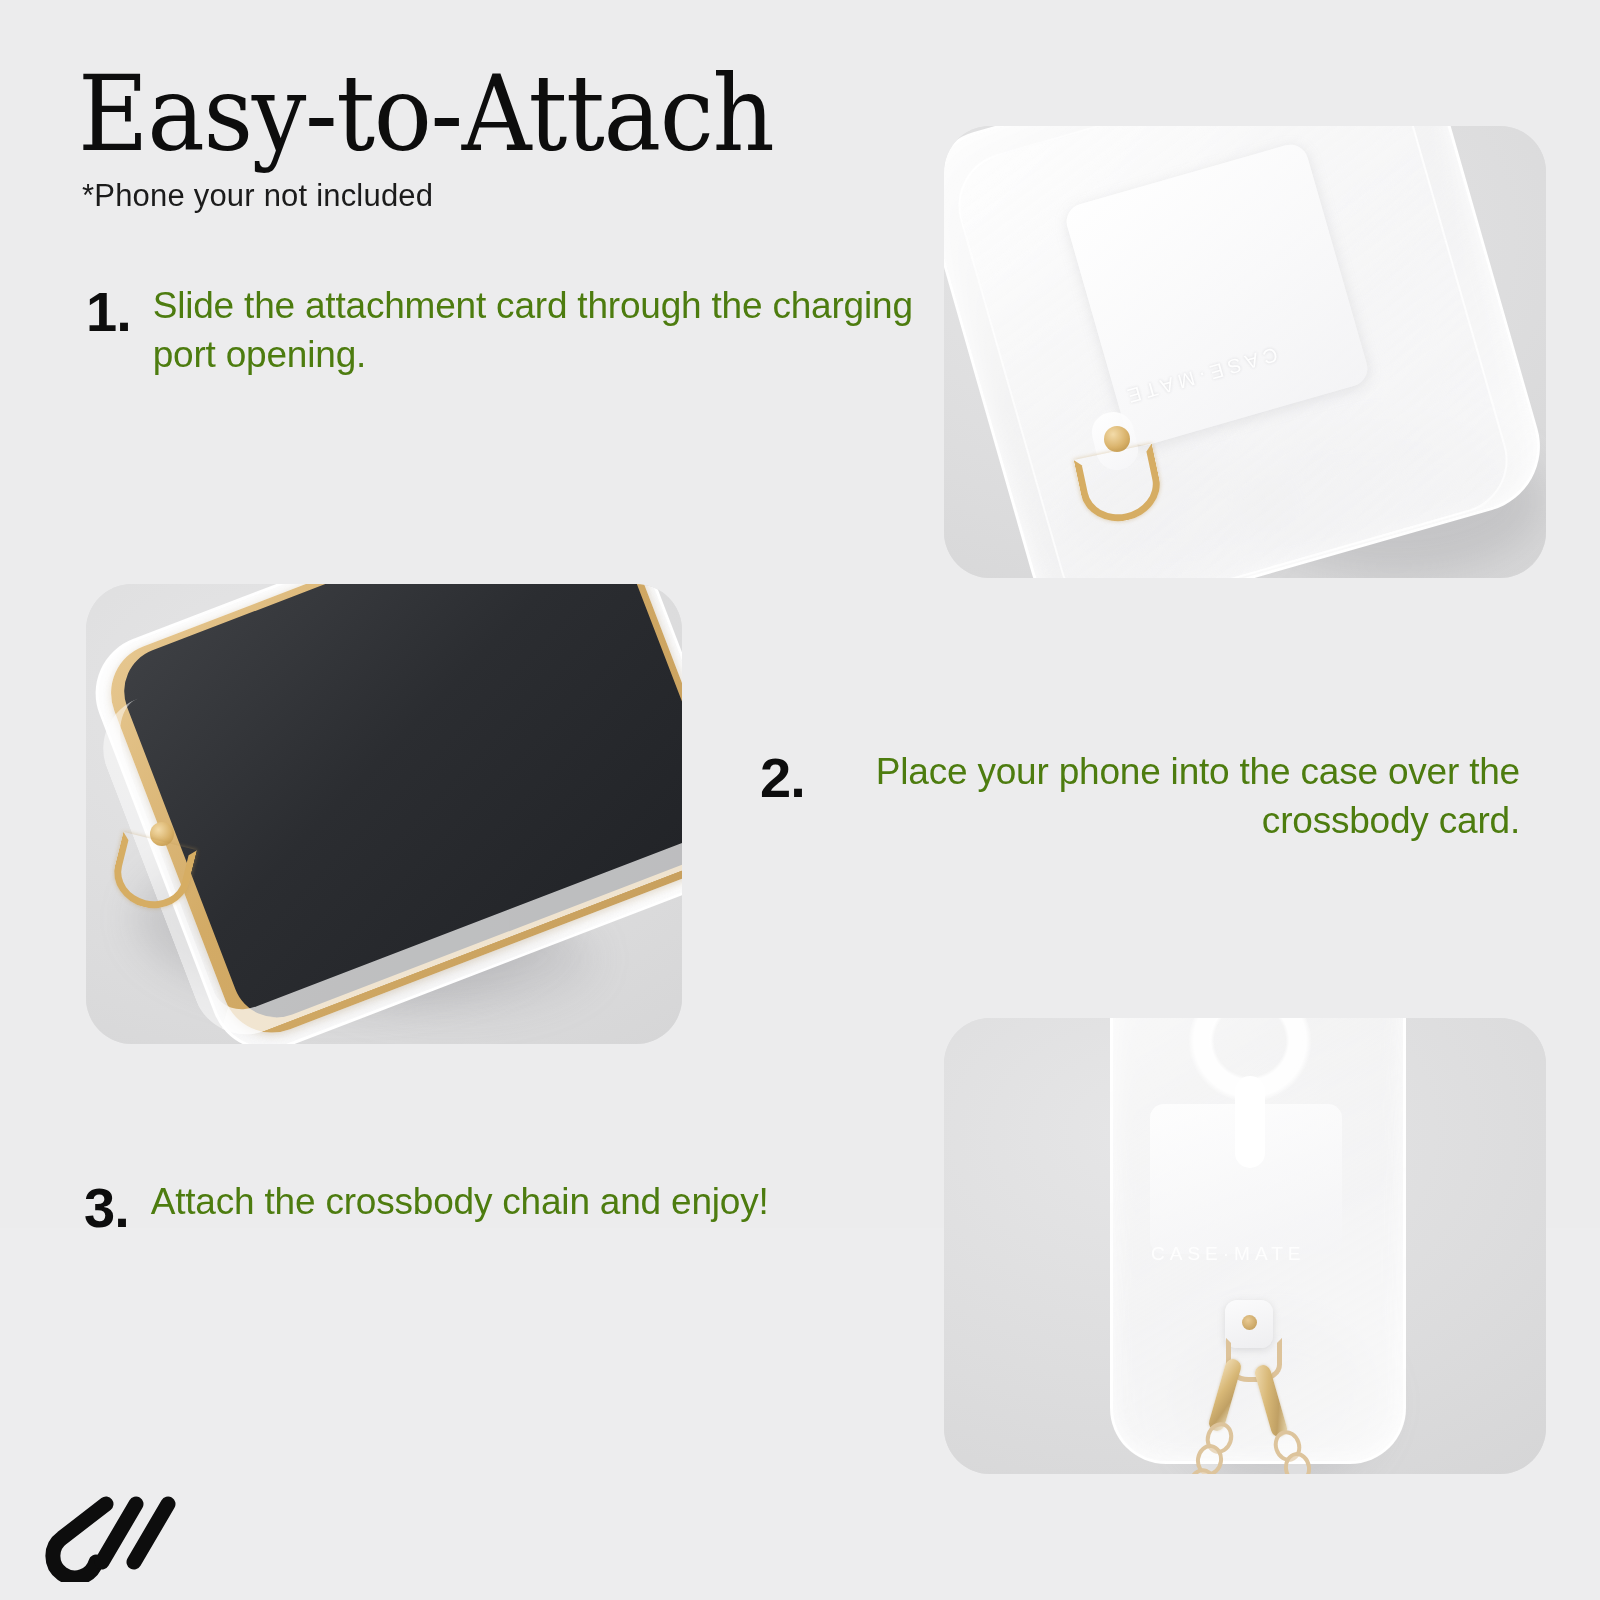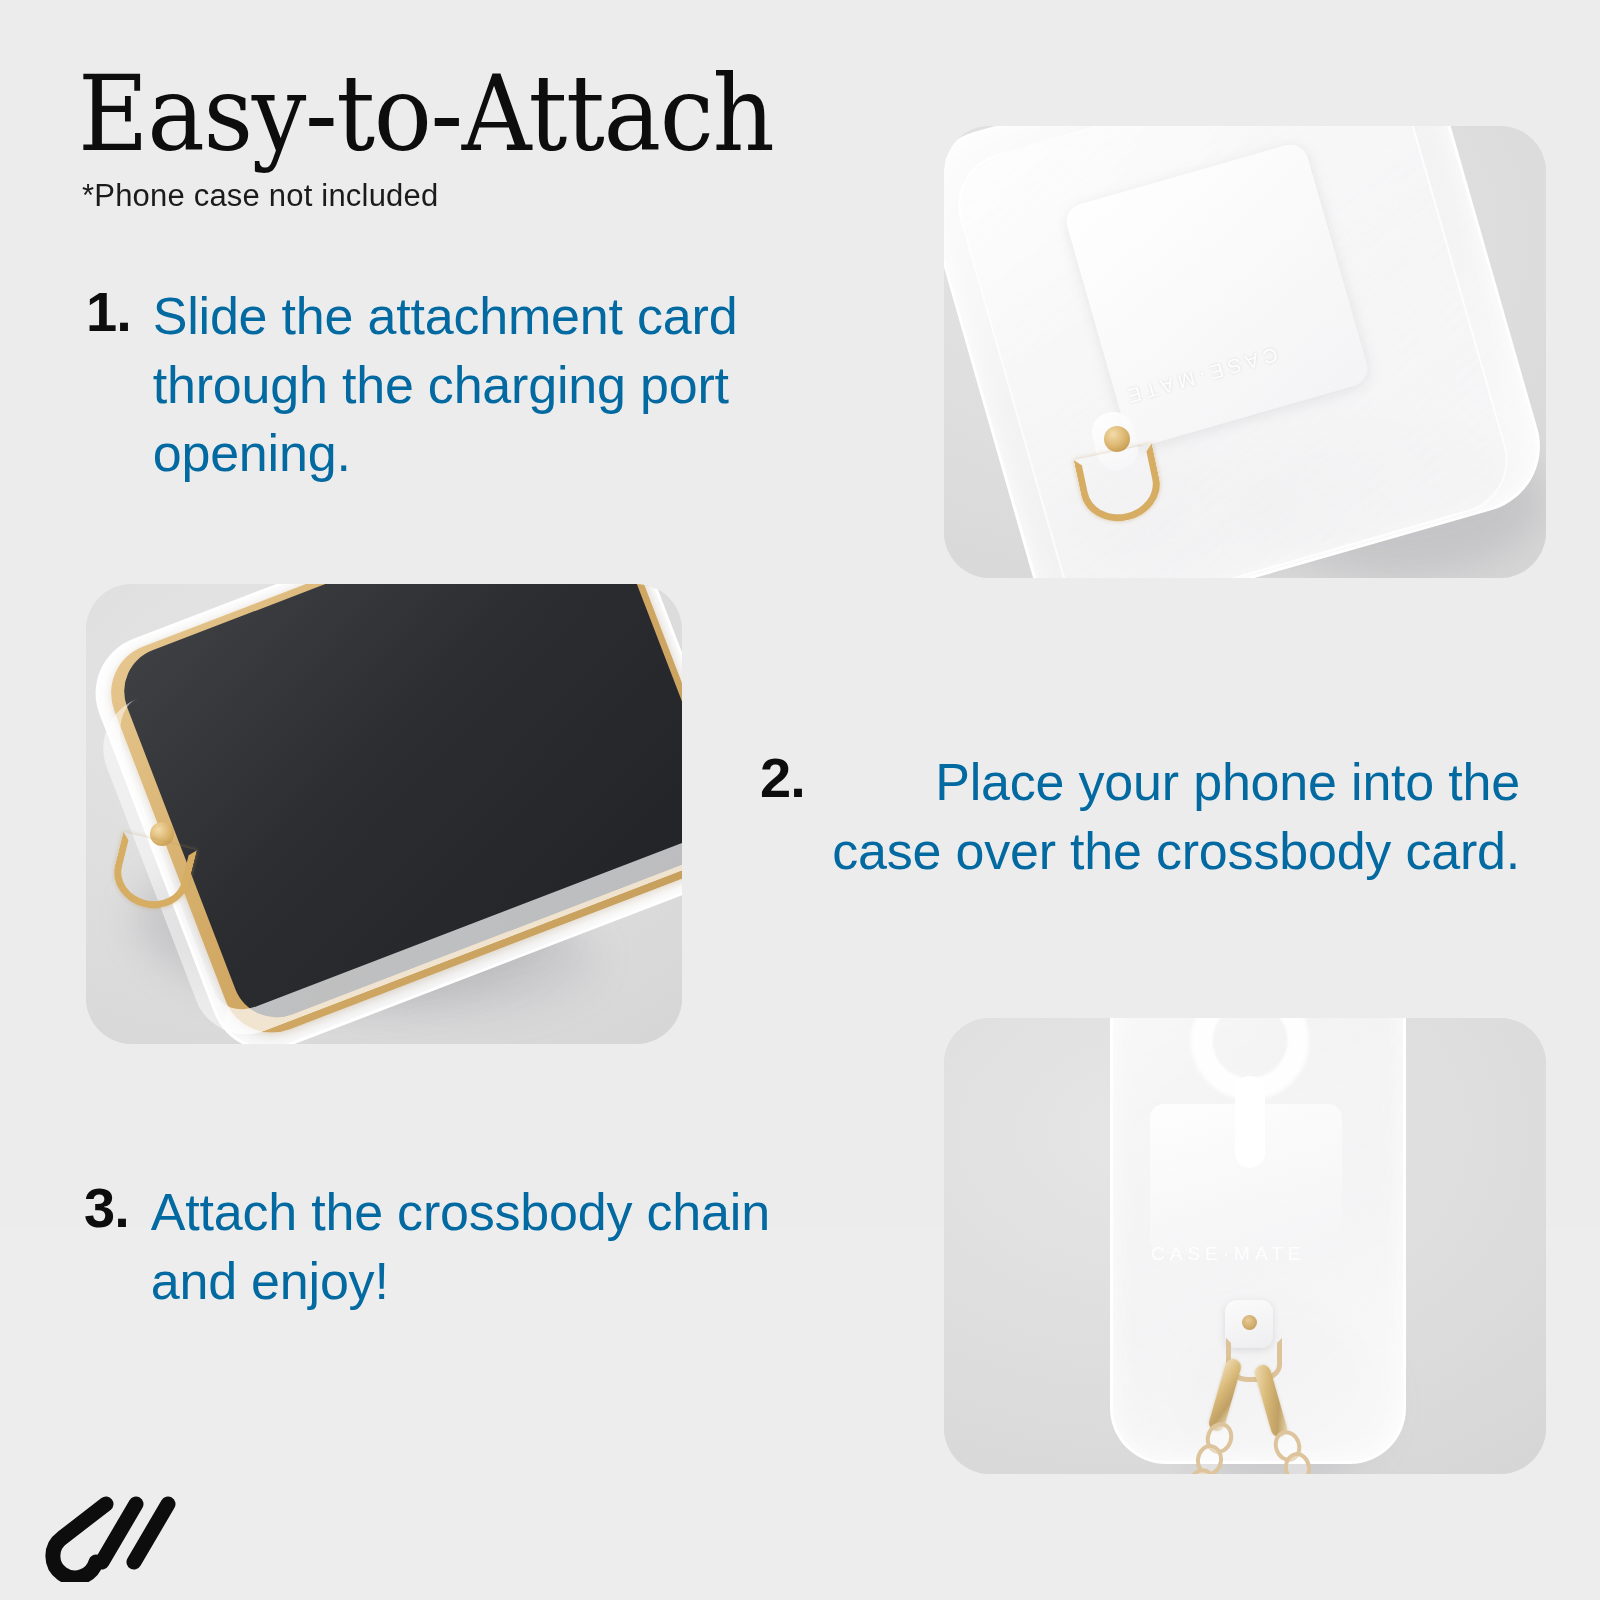--- a/index.html
+++ b/index.html
@@ -290,7 +290,7 @@
 
   <div class="title">Easy-to-Attach</div>
 
-  <div class="subtitle">*Phone case not included</div>
+  <div class="subtitle">*Phone your not included</div>
 
   <div class="step" id="step1">
     <span class="step-num">1.</span>

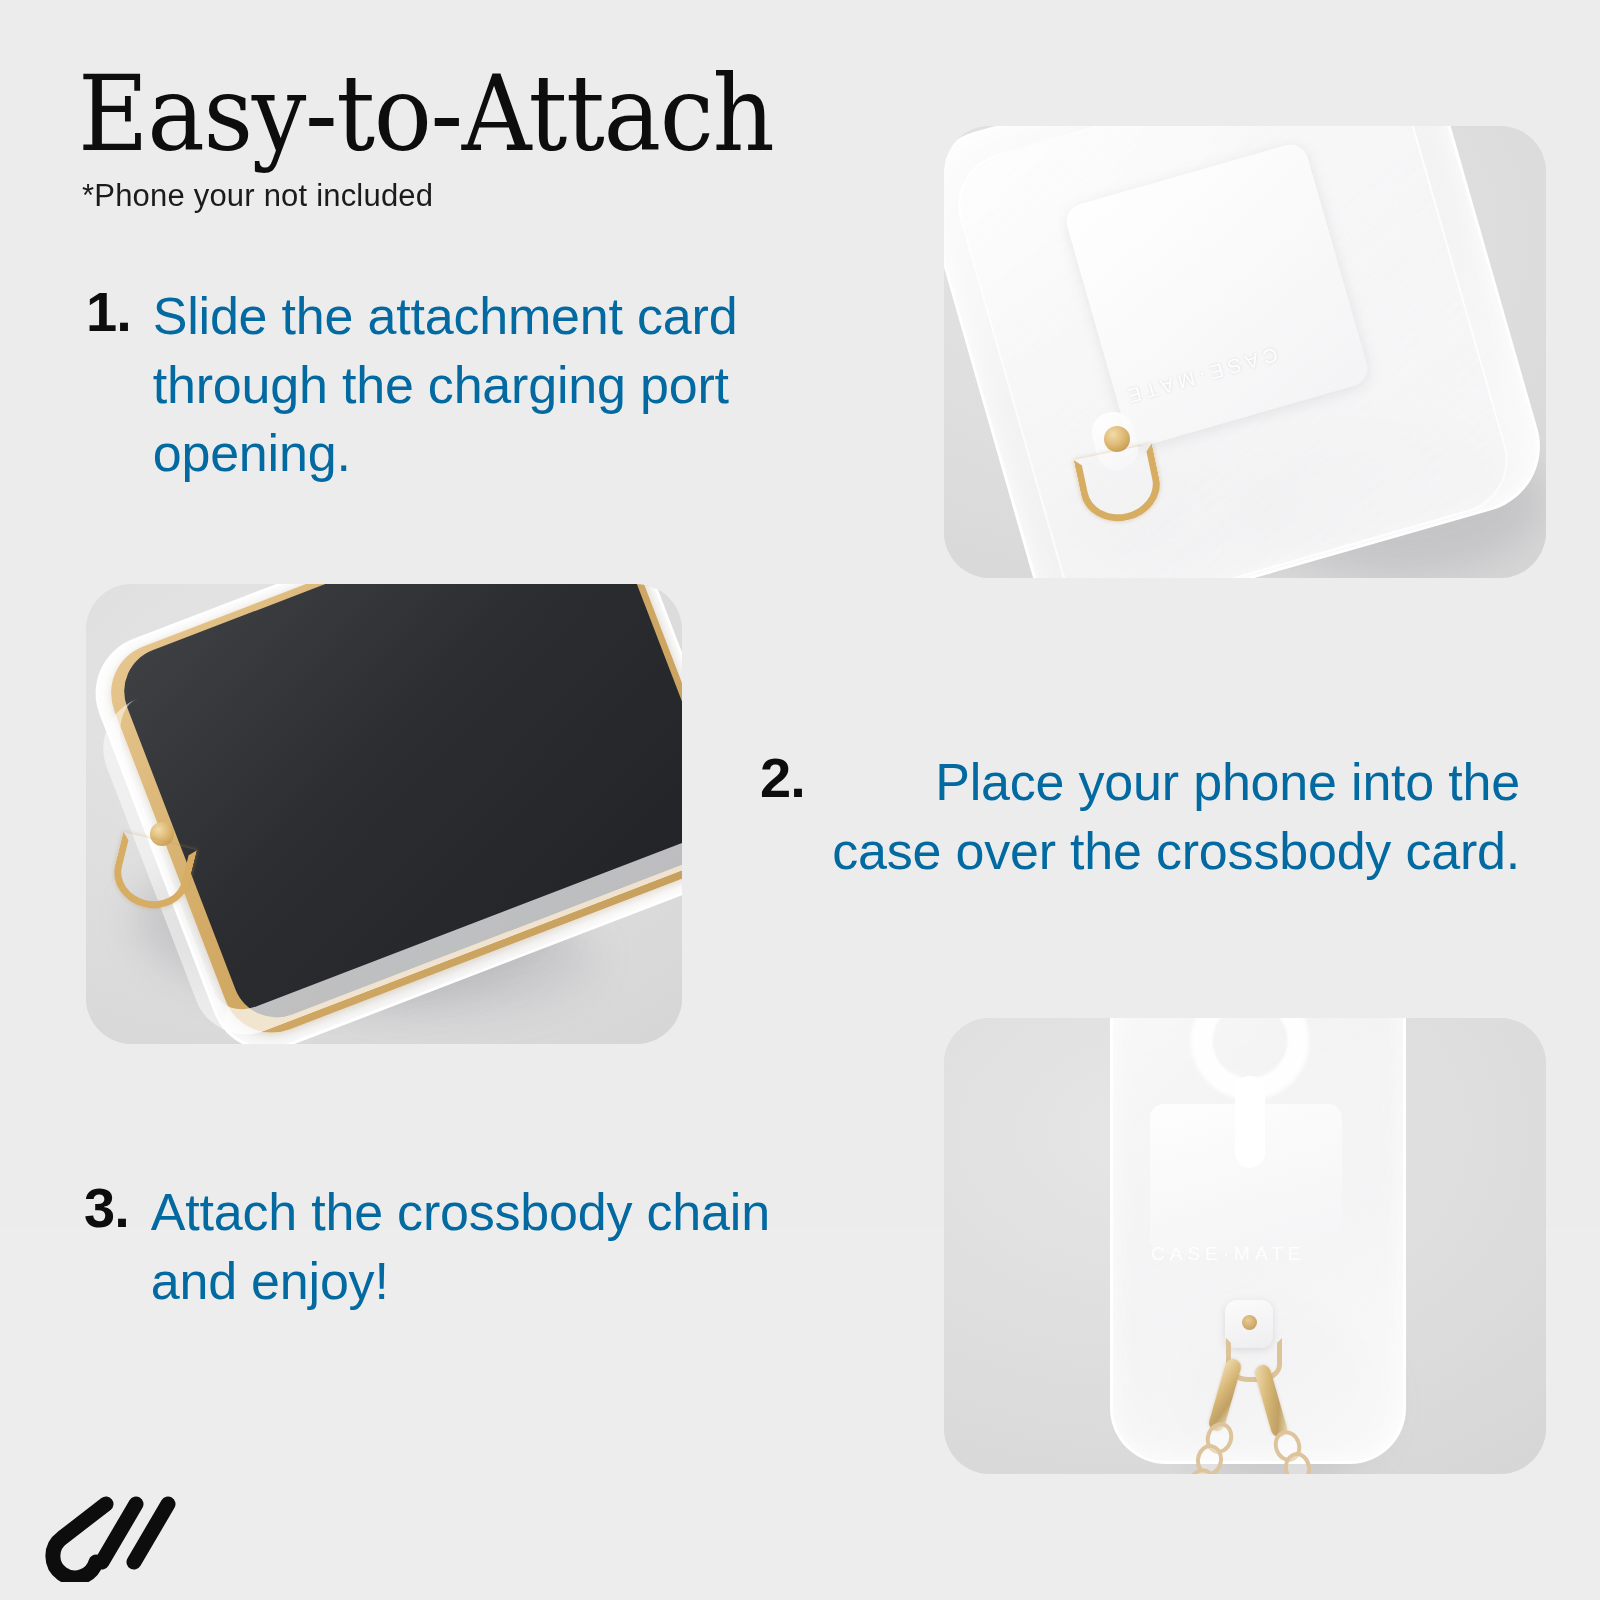--- a/index.html
+++ b/index.html
@@ -65,9 +65,9 @@
     padding-top: 2px;
   }
   .step-text {
-    font-size: 52px;
+    font-size: 37px;
     line-height: 1.32;
-    color: #0369a1;
+    color: #4d7c0f;
     letter-spacing: -0.2px;
     padding-left: 22px;
   }

